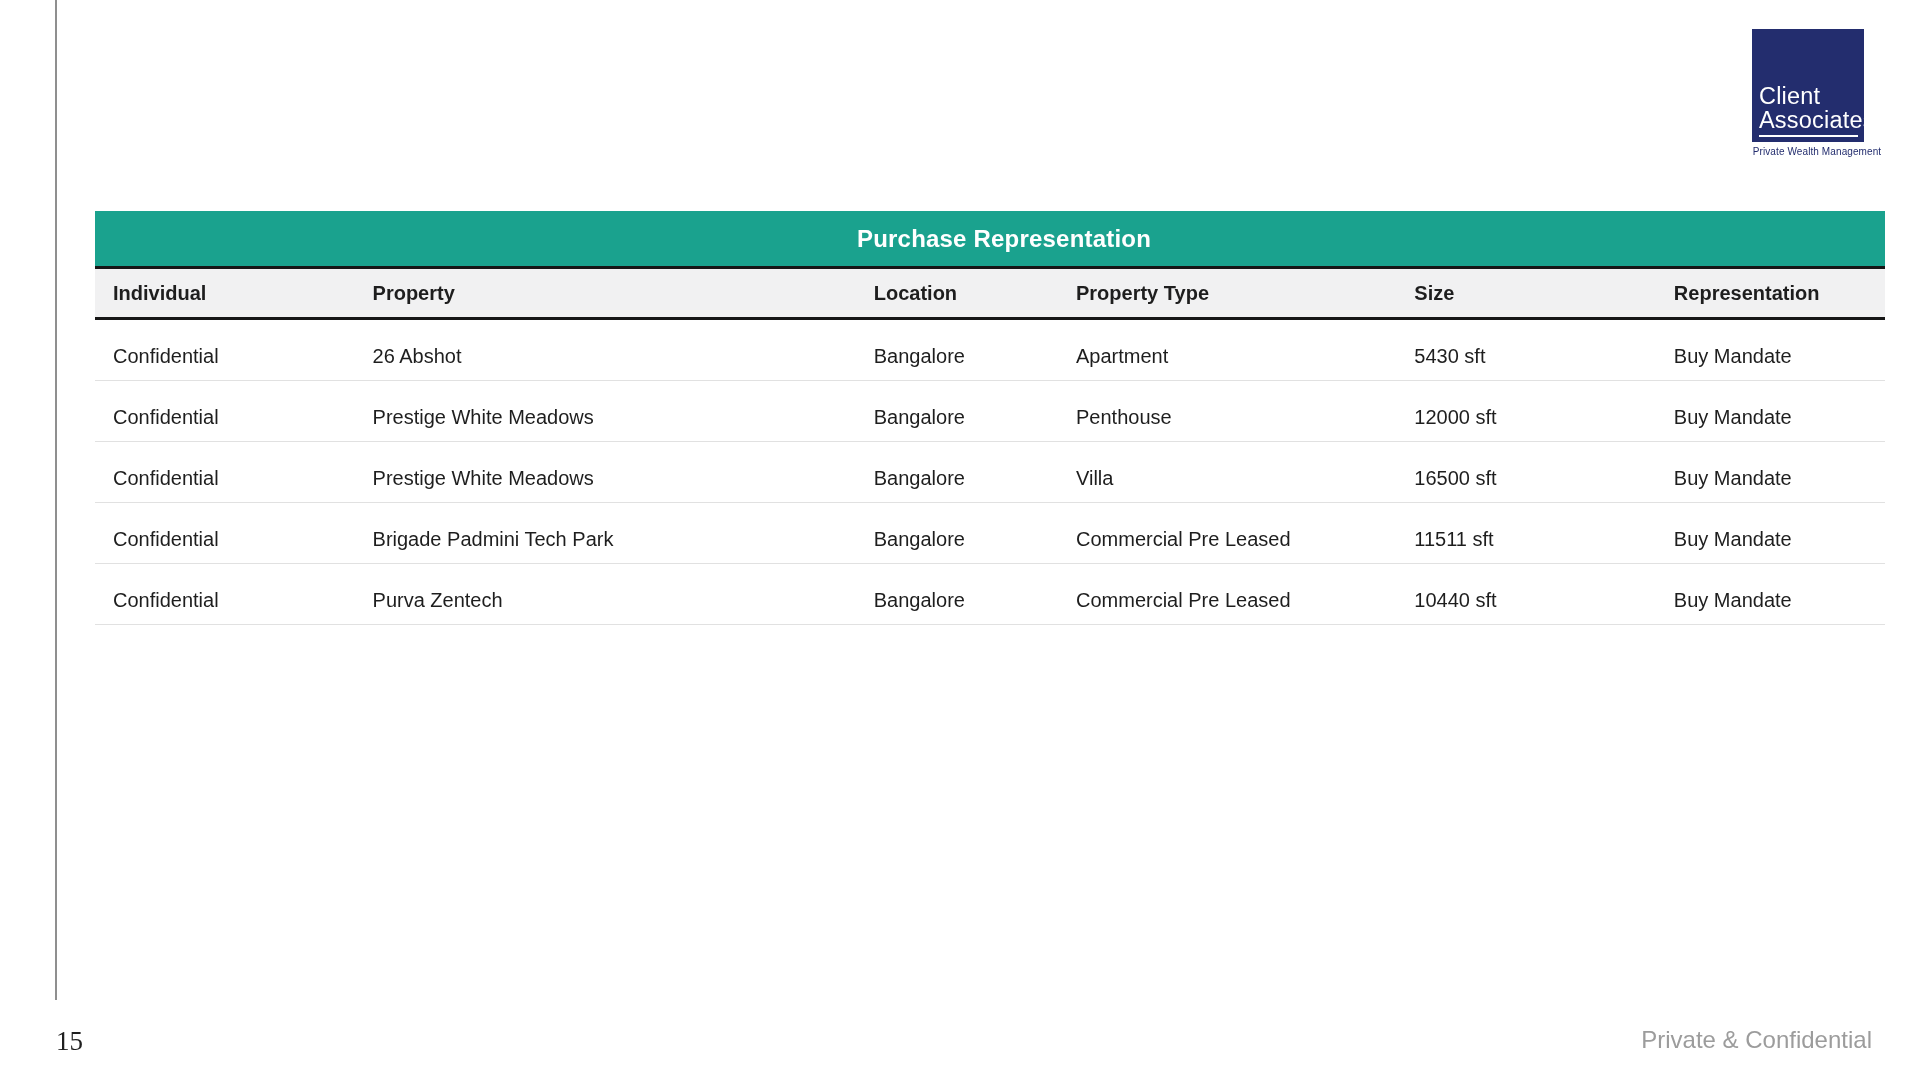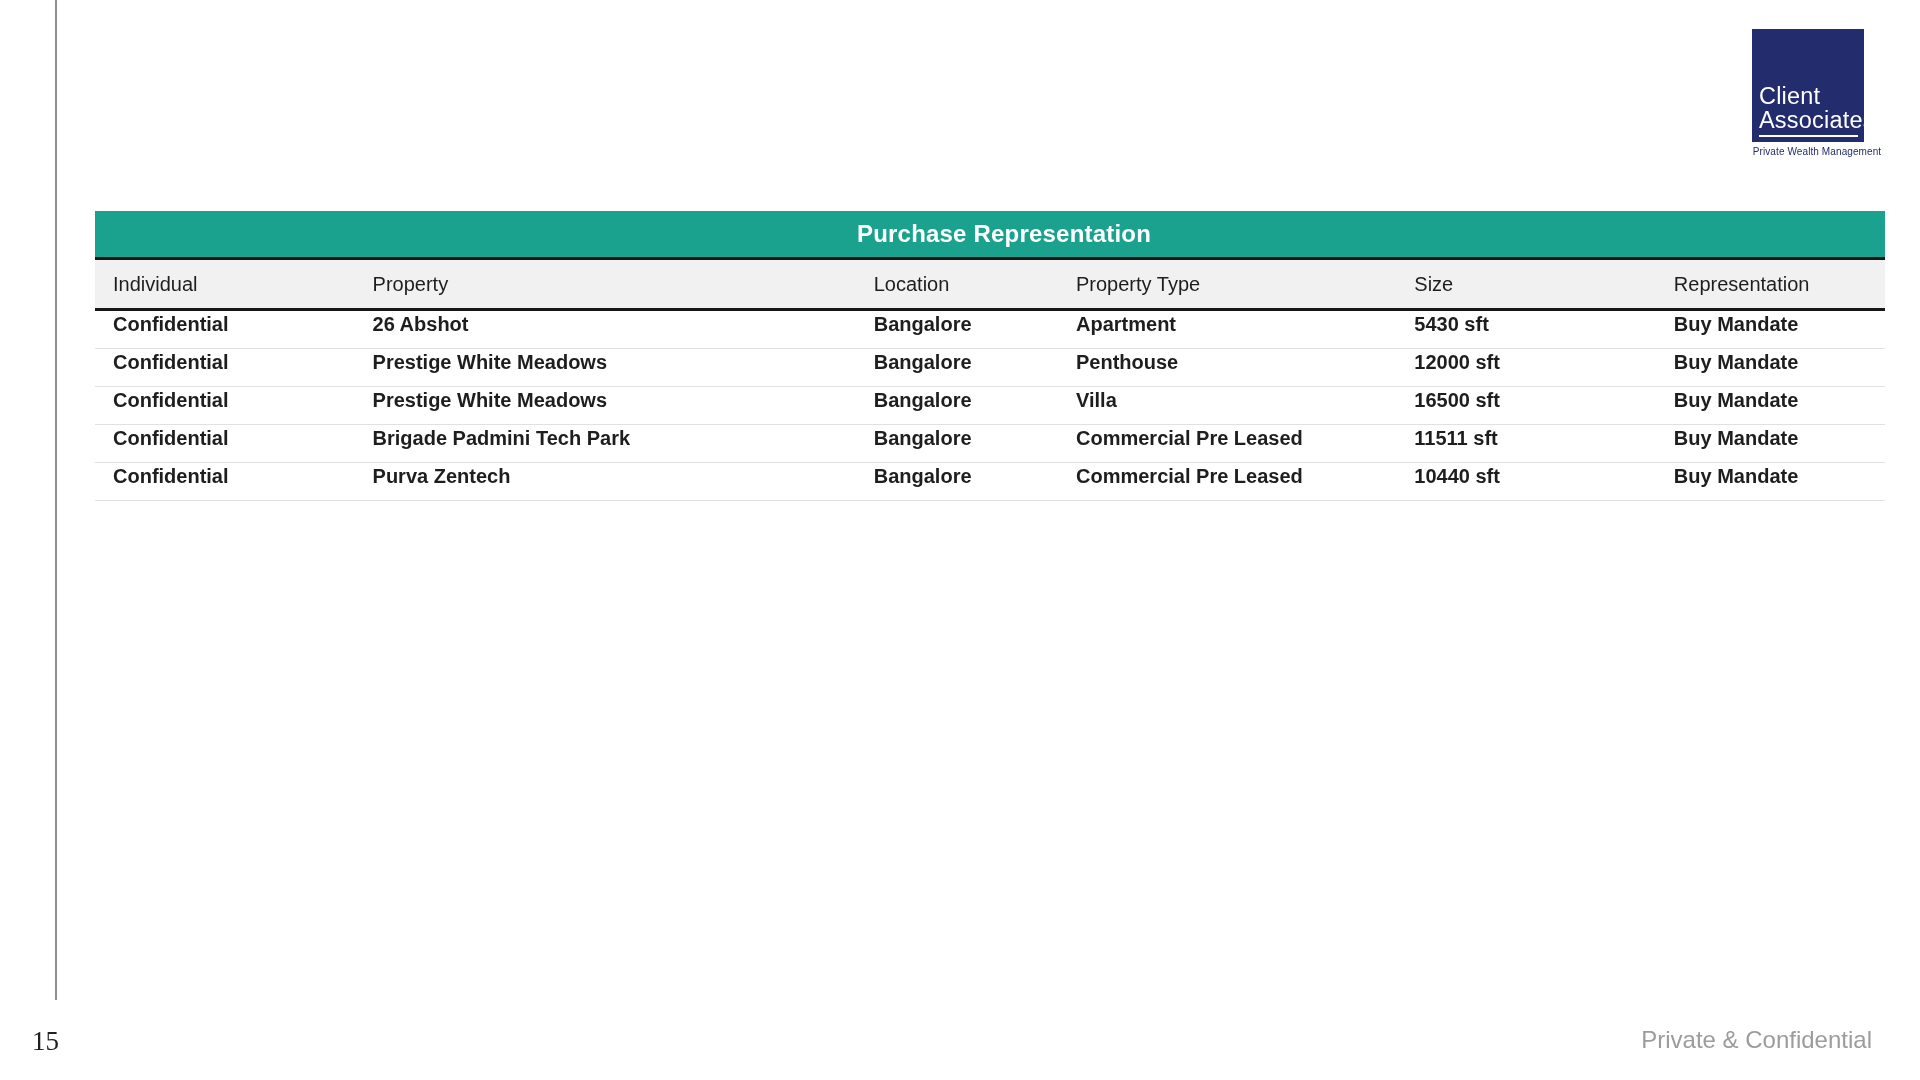--- a/index.html
+++ b/index.html
@@ -83,7 +83,7 @@
     width: 1790px;
   }
   .table-banner {
-    height: 46px;
+    height: 55px;
     background: var(--teal, #1aa28e);
     color: #ffffff;
     font-size: 24px;

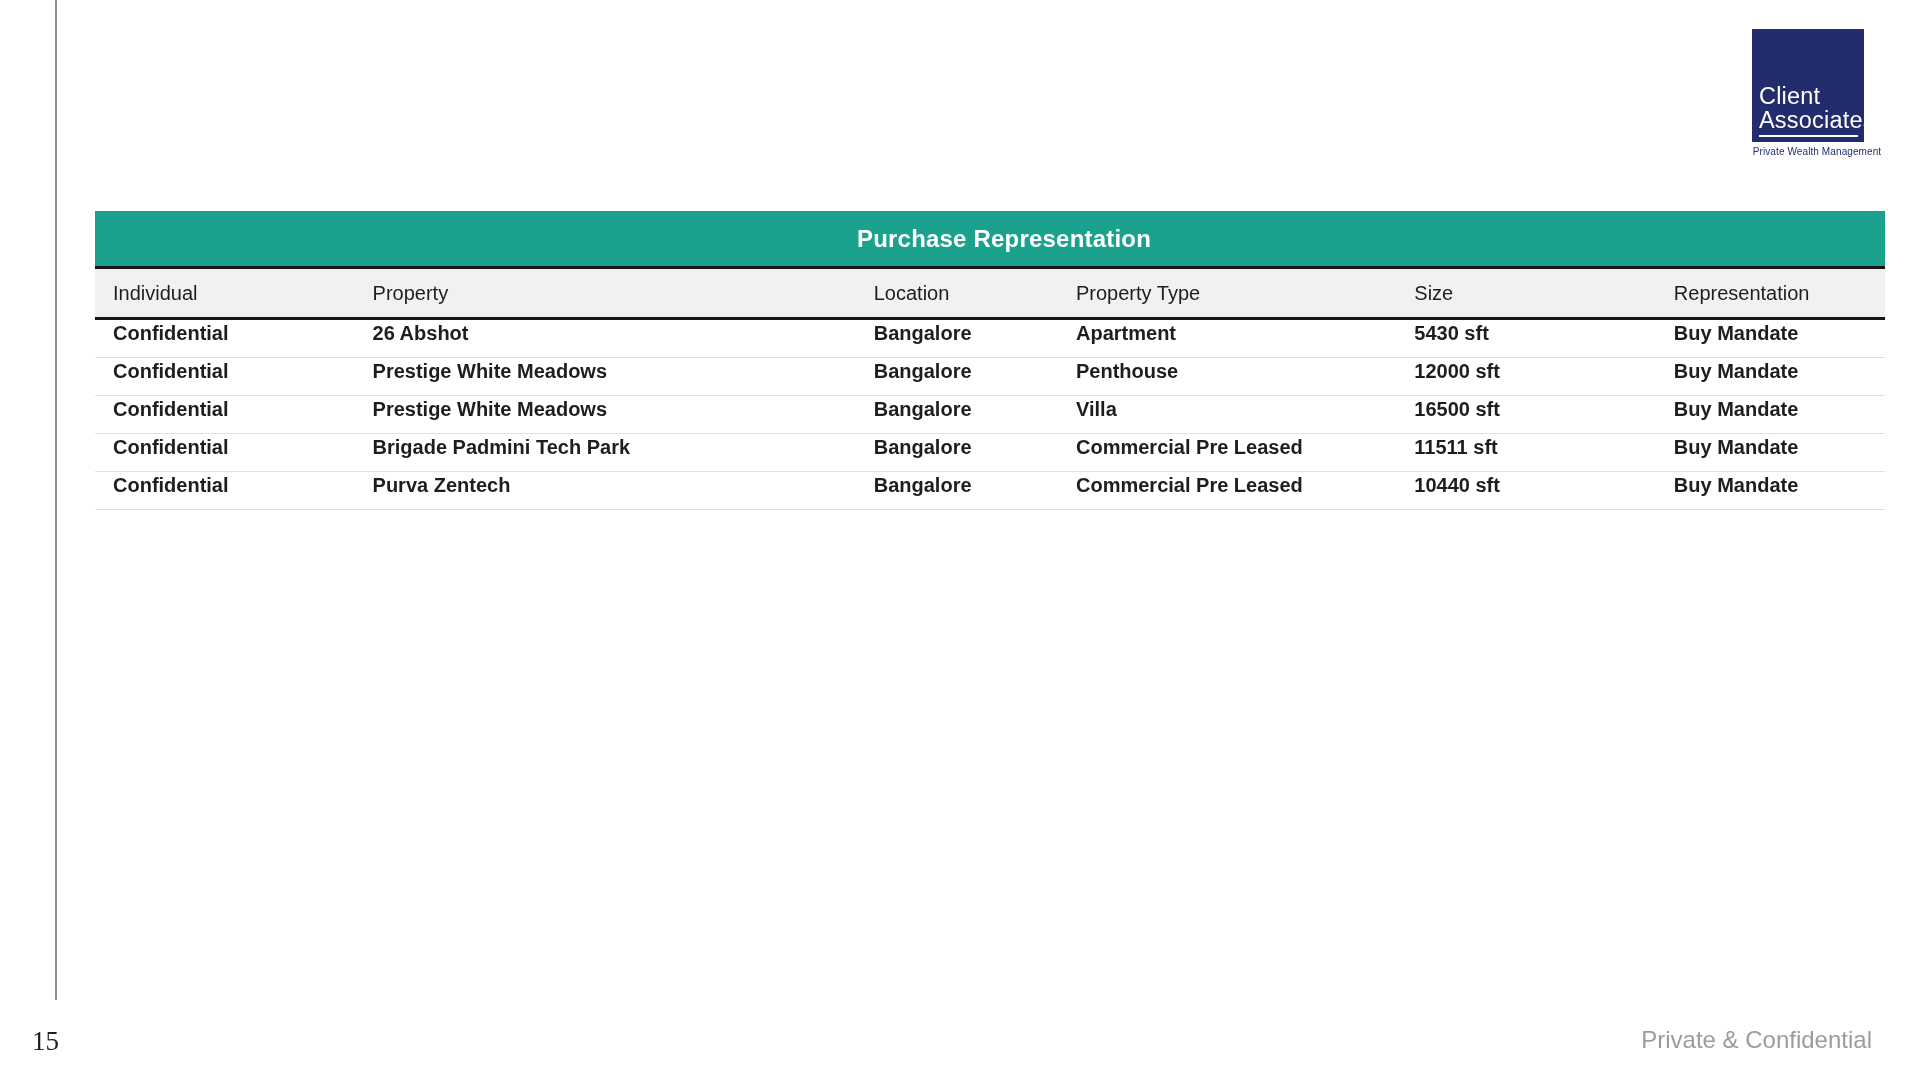--- a/index.html
+++ b/index.html
@@ -104,7 +104,7 @@
   table.tx-table thead th {
     background: var(--header-bg, #f1f1f2);
     text-align: left;
-    font-weight: 400;
+    font-weight: 700;
     padding: 13px 18px 12px 18px;
     border-top: 3px solid var(--rule, #161616);
     border-bottom: 3px solid var(--rule, #161616);

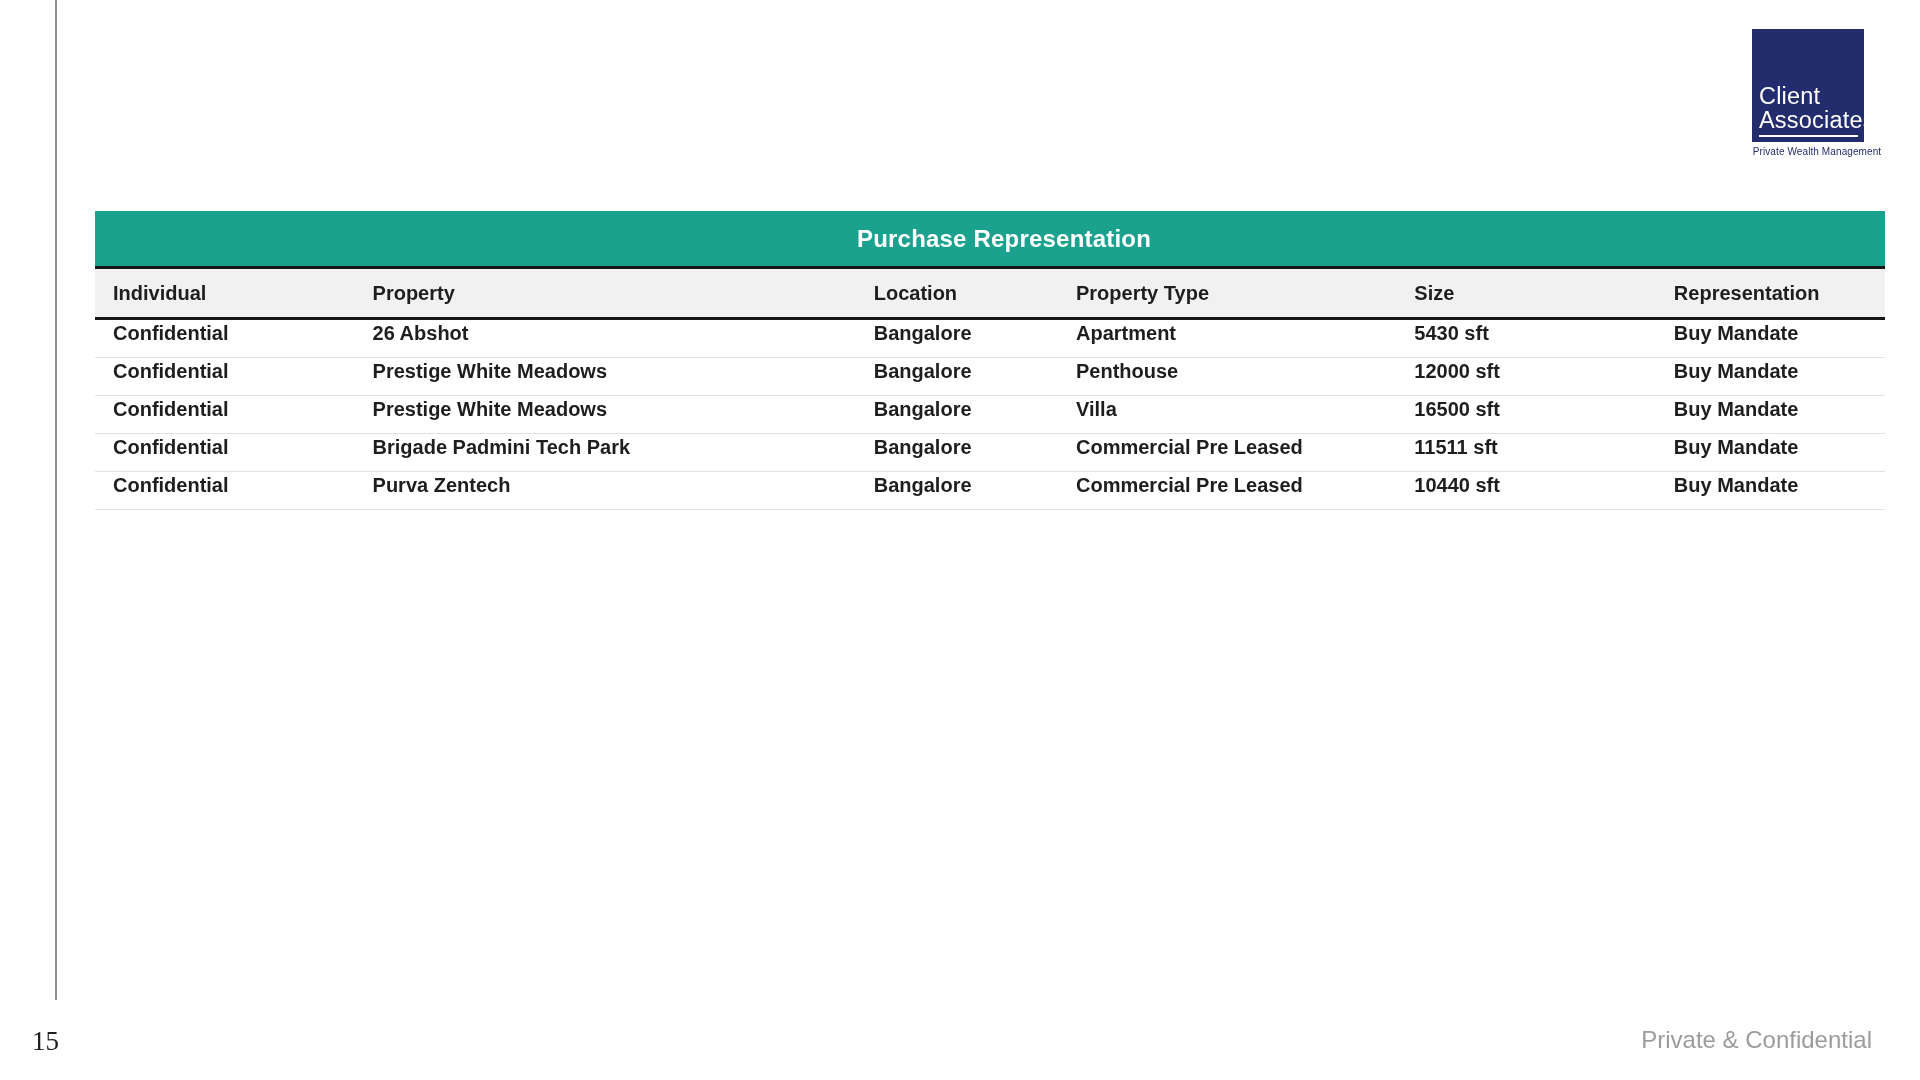--- a/index.html
+++ b/index.html
@@ -111,9 +111,9 @@
     white-space: nowrap;
   }
   table.tx-table tbody td {
-    padding: 2px 18px 12px 18px;
+    padding: 25px 18px 12px 18px;
     border-bottom: 1px solid var(--divider, #e1e1e1);
-    font-weight: 700;
+    font-weight: 400;
     white-space: nowrap;
   }
 

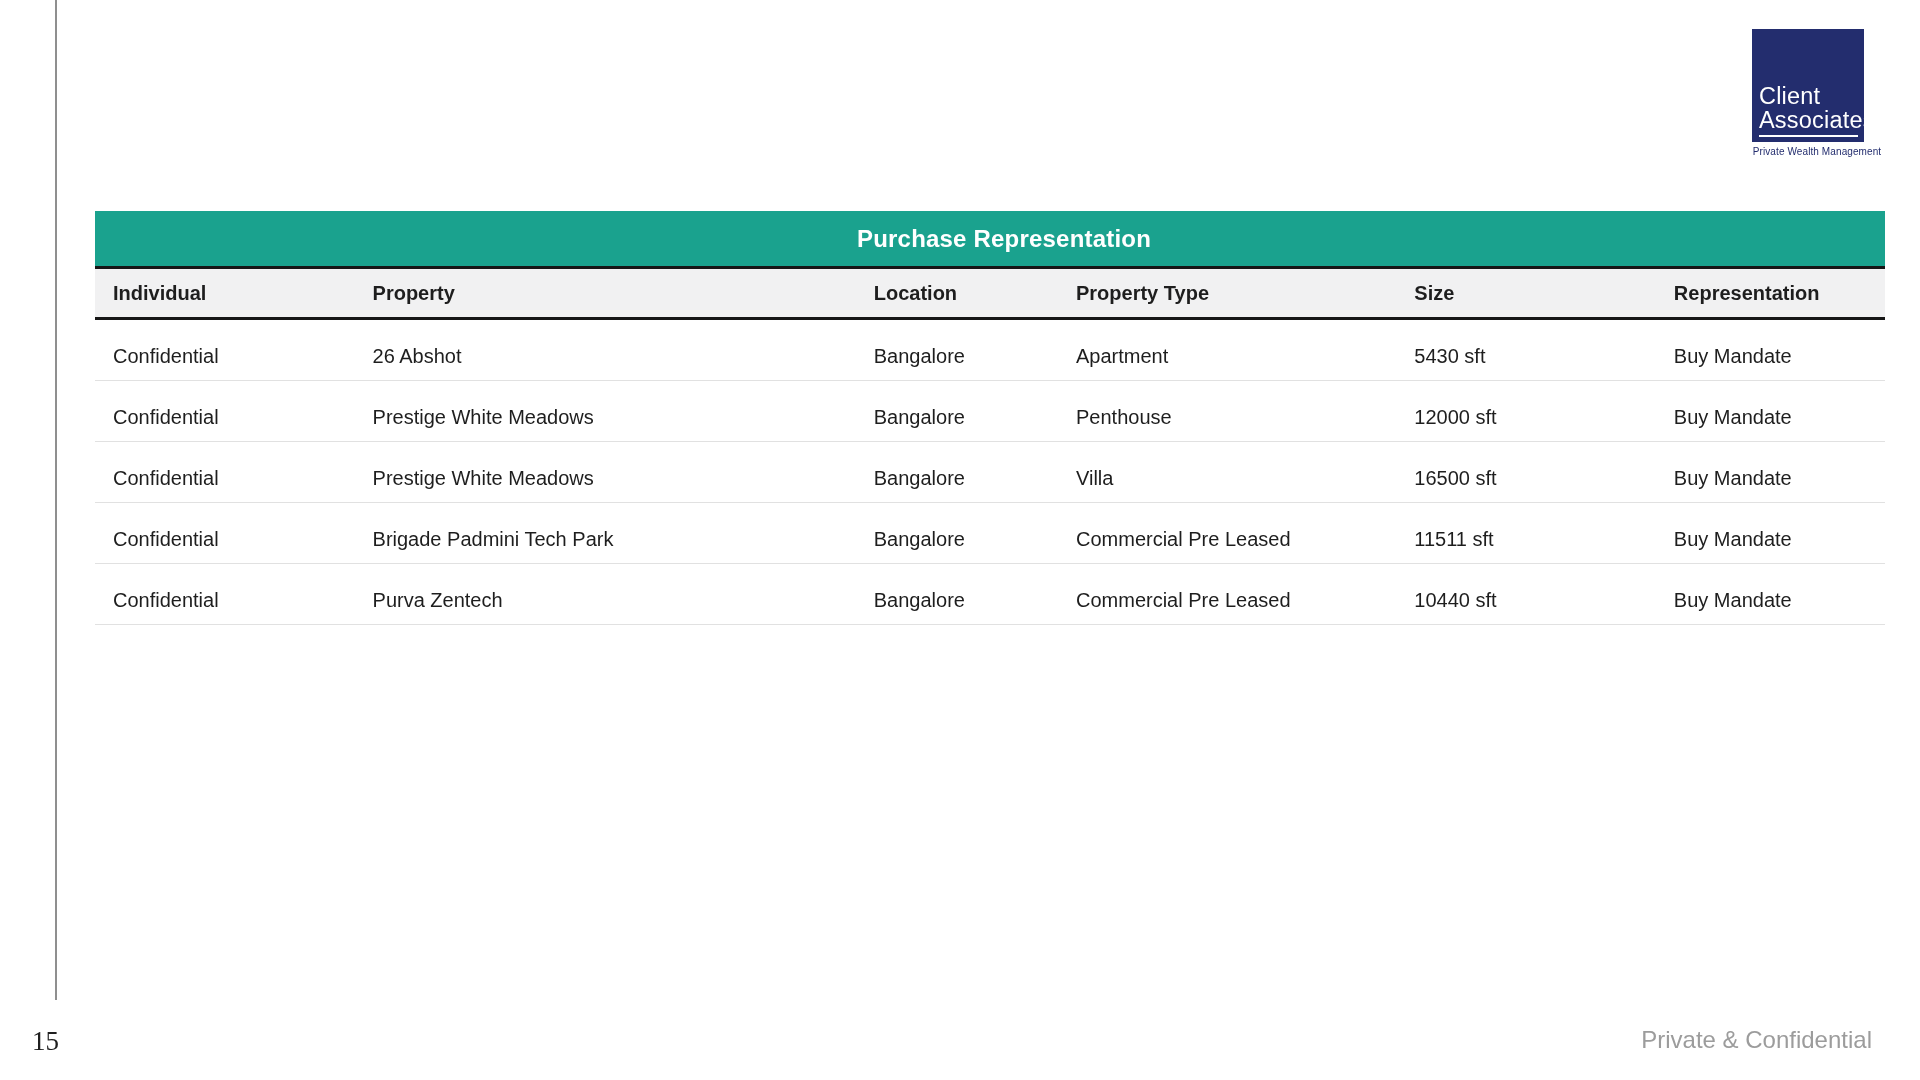--- a/index.html
+++ b/index.html
@@ -120,7 +120,7 @@
   
   .page-number {
     position: absolute;
-    left: 32px;
+    left: 56px;
     top: 1026px;
     font-family: "Liberation Serif", serif;
     font-size: 27px;

